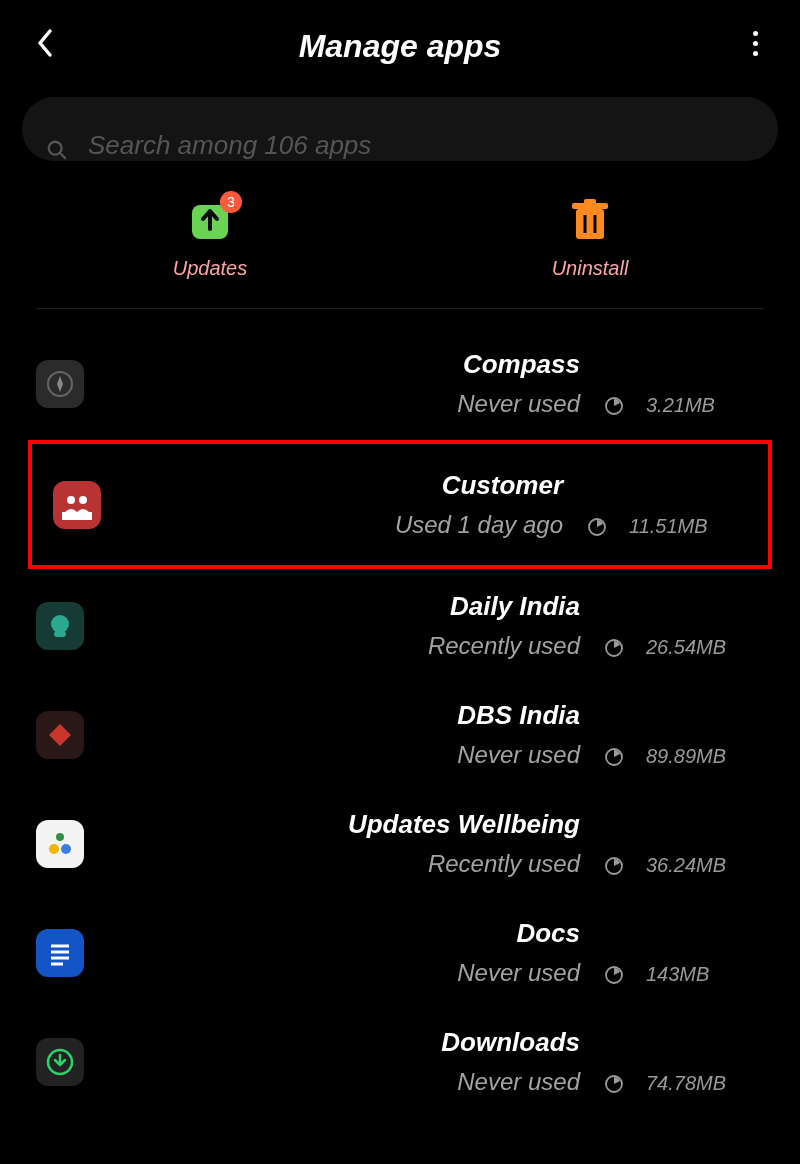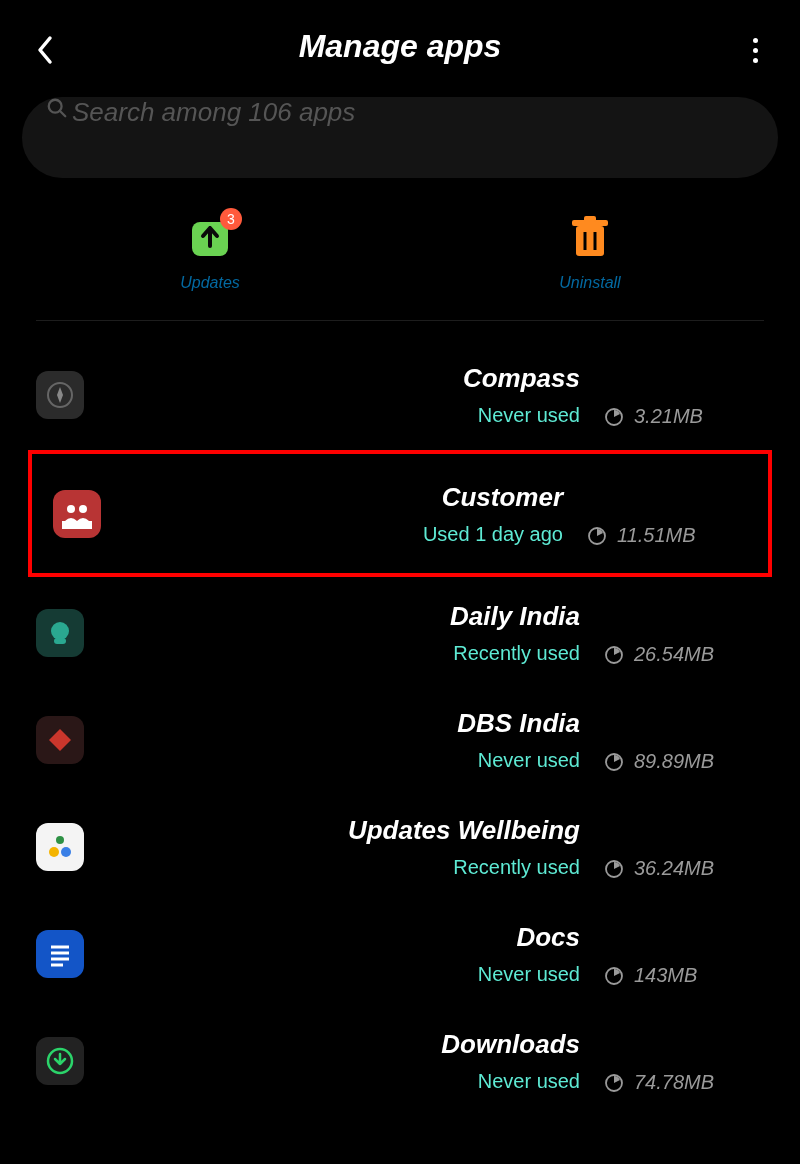--- a/index.html
+++ b/index.html
@@ -13,7 +13,7 @@
   }
   .header {
     display: flex;
-    align-items: flex-end;
+    align-items: flex-start;
     justify-content: space-between;
     padding: 28px 30px 20px 30px;
   }

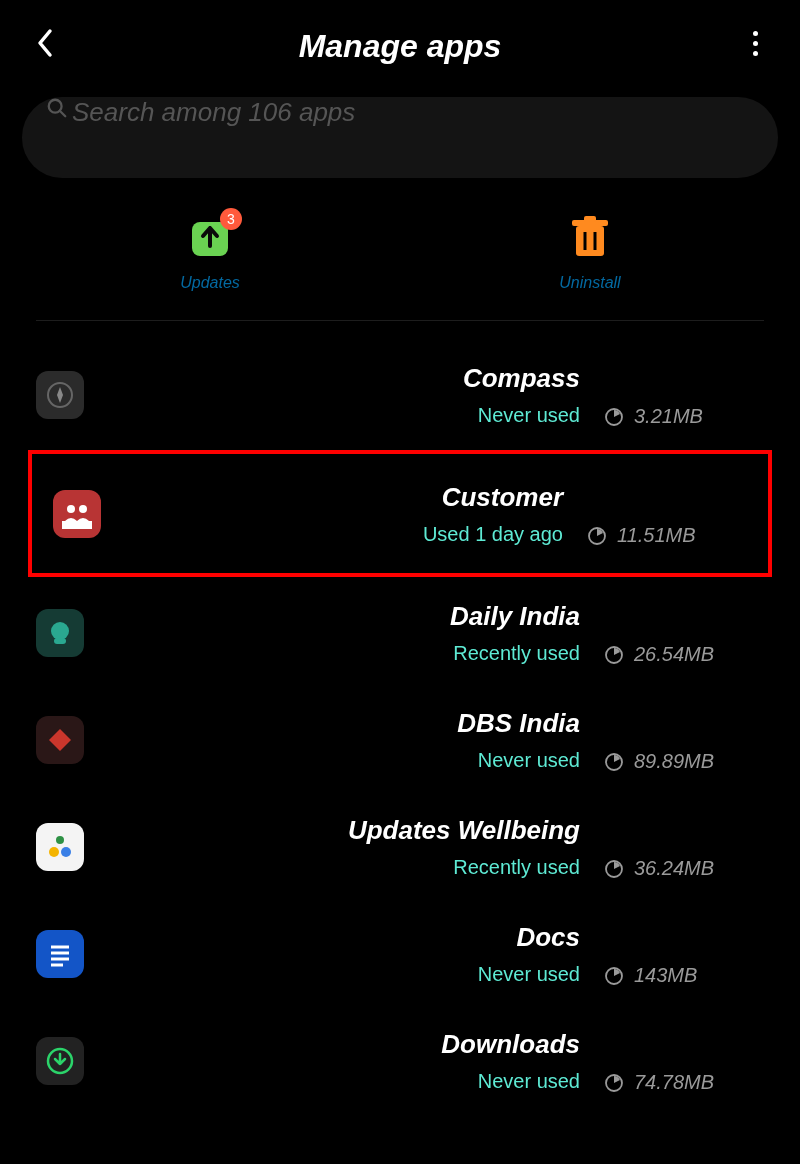--- a/index.html
+++ b/index.html
@@ -42,11 +42,11 @@
     margin: 12px 22px 28px 22px;
     background: #141414;
     border-radius: 40px;
-    height: 81px;
-    display: flex;
-    align-items: flex-start;
+    height: 64px;
+    display: flex;
+    align-items: flex-end;
     padding: 0 24px;
-    gap: 4px;
+    gap: 20px;
   }
   .search-placeholder {
     color: #555;

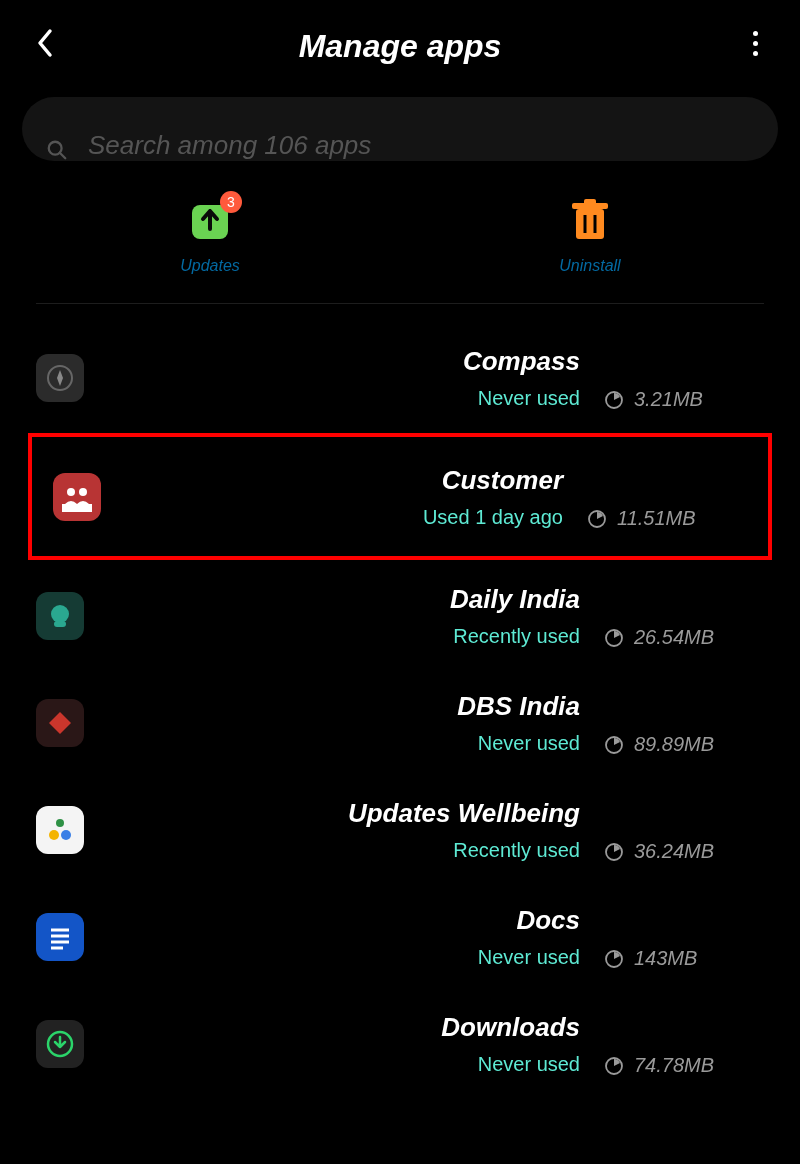--- a/index.html
+++ b/index.html
@@ -73,9 +73,9 @@
     display: flex; align-items: center; justify-content: center;
   }
   .action-label {
-    font-size: 16px;
+    font-size: 20px;
     font-style: italic;
-    color: #0369a1;
+    color: #fca5a5;
   }
   .badge {
     position: absolute;

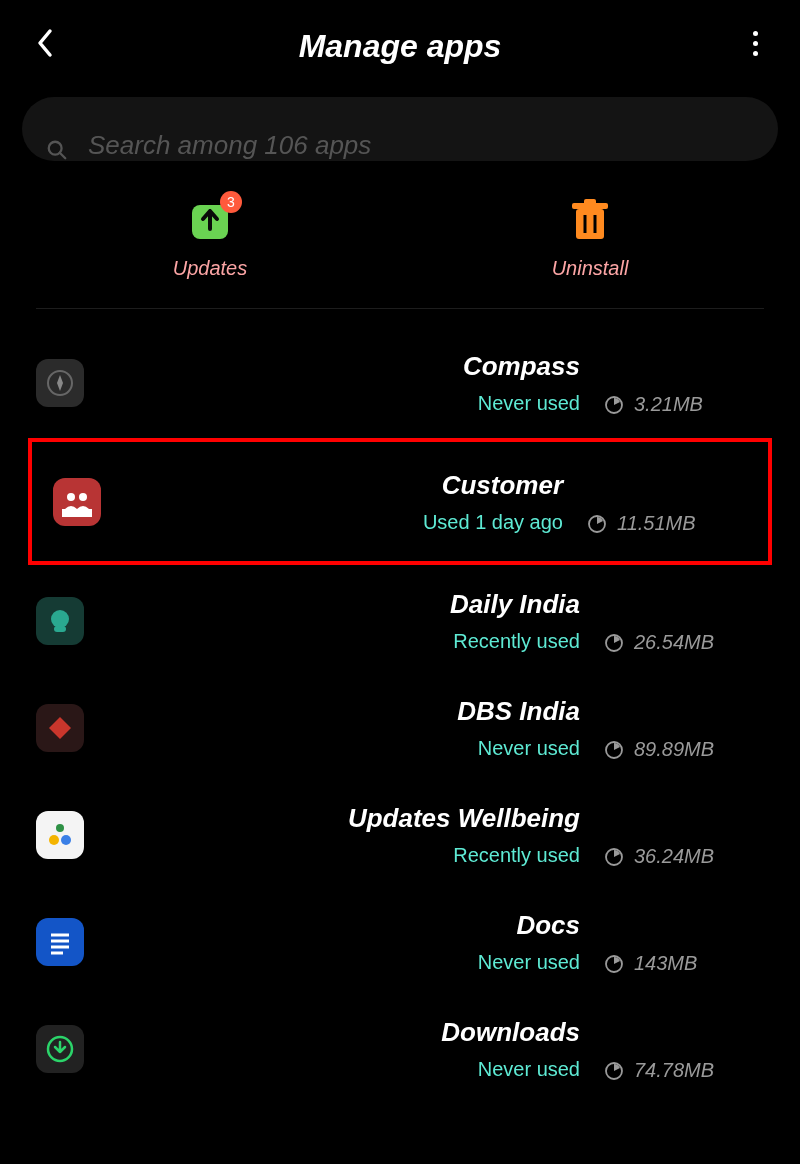--- a/index.html
+++ b/index.html
@@ -117,7 +117,7 @@
   }
   .app-info { flex: 1; display: flex; flex-direction: column; gap: 10px; align-items: flex-end; }
   .app-name { font-size: 26px; font-weight: bold; font-style: italic; }
-  .app-usage { font-size: 20px; color: #5eead4; }
+  .app-usage { font-size: 24px; color: #a3a3a3; font-style: italic; }
   .app-size-wrap {
     display: flex; align-items: center; gap: 10px;
     min-width: 160px;

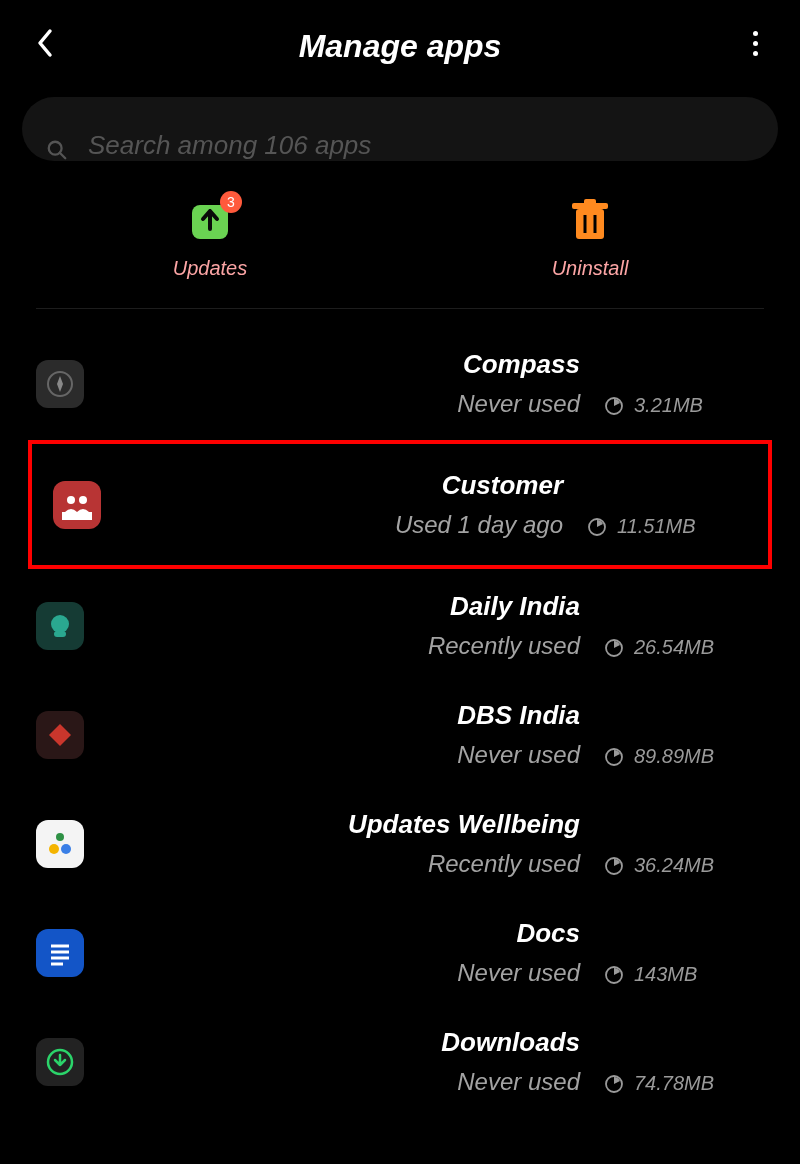--- a/index.html
+++ b/index.html
@@ -119,7 +119,7 @@
   .app-name { font-size: 26px; font-weight: bold; font-style: italic; }
   .app-usage { font-size: 24px; color: #a3a3a3; font-style: italic; }
   .app-size-wrap {
-    display: flex; align-items: center; gap: 10px;
+    display: flex; align-items: center; gap: 22px;
     min-width: 160px;
     justify-content: flex-start;
     margin-top: 44px;

